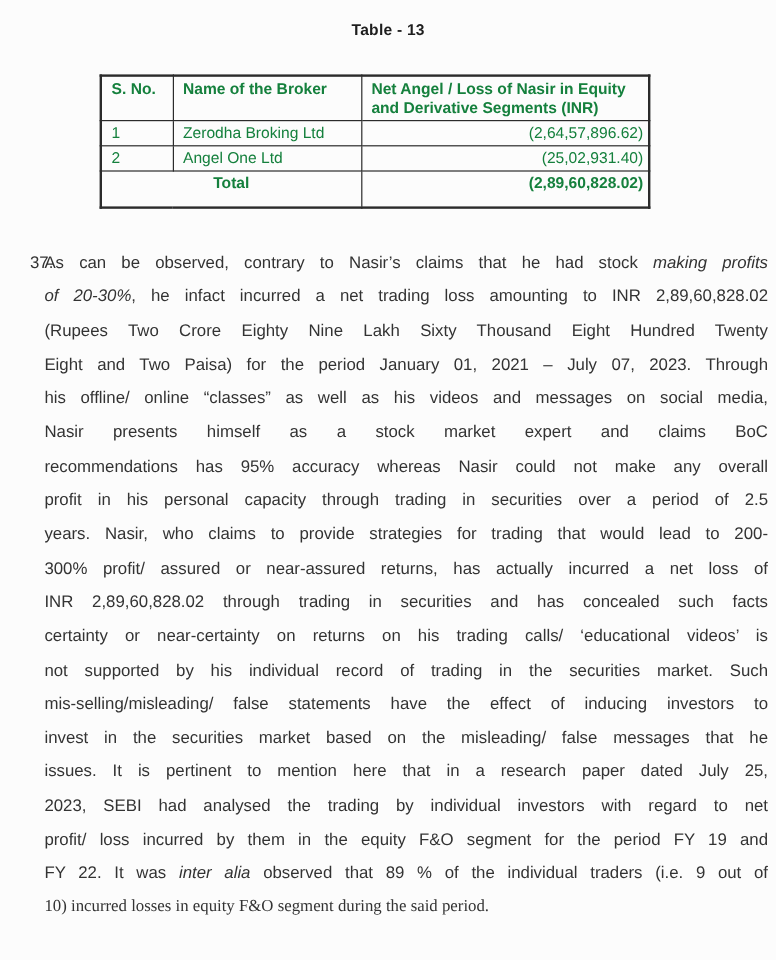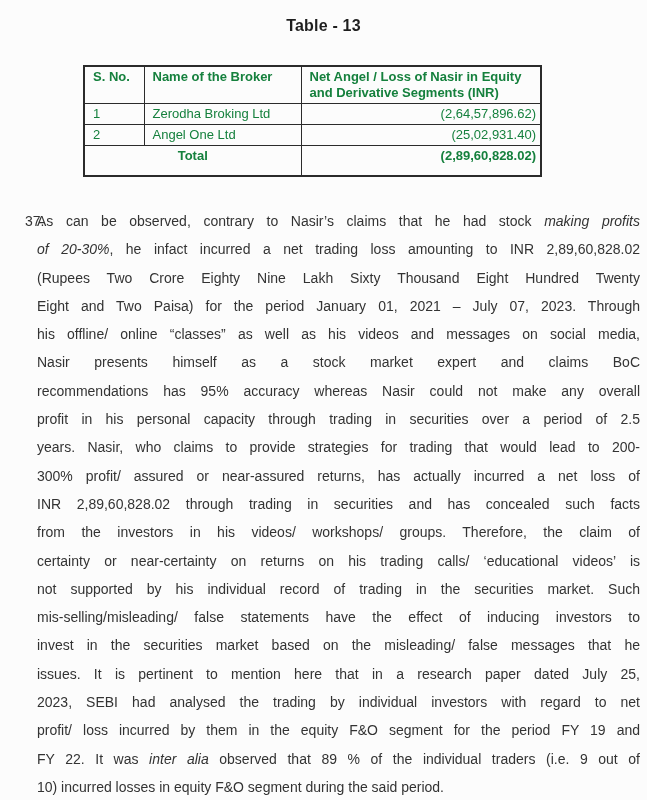--- a/index.html
+++ b/index.html
@@ -15,7 +15,7 @@
   .doc-title {
     padding-top: 17px;
     text-align: center;
-    font-size: 16px;
+    font-size: 13px;
     font-weight: bold;
     color: #1e1e1e;
     letter-spacing: 0.2px;

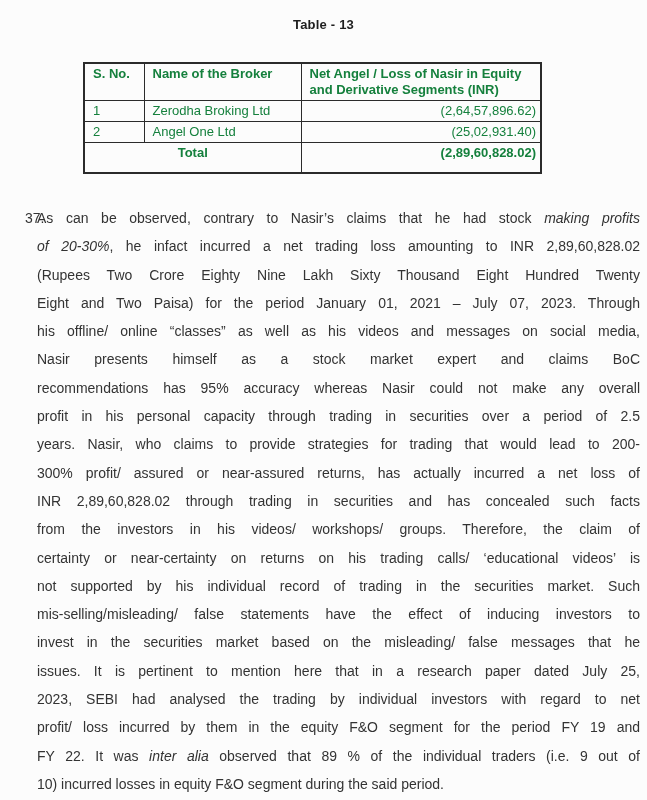--- a/index.html
+++ b/index.html
@@ -117,7 +117,6 @@
         <div class="pline"><span>years.  Nasir, who claims to provide strategies for trading that would lead to 200-</span></div>
         <div class="pline"><span>300% profit/ assured or near-assured returns, has actually incurred a net loss of</span></div>
         <div class="pline"><span>INR 2,89,60,828.02 through trading in securities and has concealed such facts</span></div>
-        <div class="pline"><span>from the investors in his videos/ workshops/ groups.  Therefore, the claim of</span></div>
         <div class="pline"><span>certainty or near-certainty on returns on his trading calls/ ‘educational videos’ is</span></div>
         <div class="pline"><span>not supported by his individual record of trading in the securities market.  Such</span></div>
         <div class="pline"><span>mis-selling/misleading/ false statements have the effect of inducing investors to</span></div>

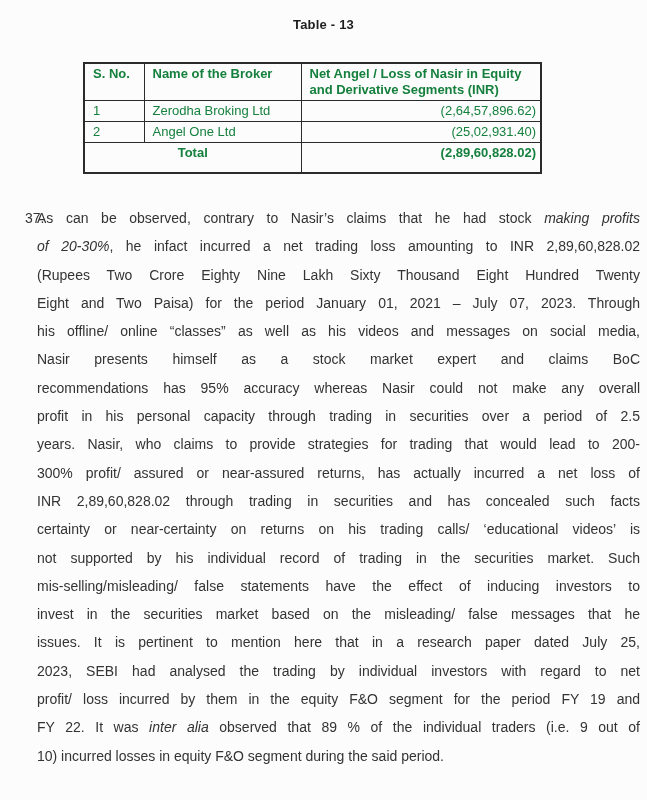--- a/index.html
+++ b/index.html
@@ -59,7 +59,7 @@
   }
   .para-num { position: absolute; left: 16px; top: 0; }
   .pline { text-align: justify; text-align-last: justify; }
-  .pline.last { text-align-last: left; }
+  .pline.last { text-align-last: left; font-family: Liberation Serif, serif; }
   .pline .it { font-style: italic; }
 </style>
 </head>

